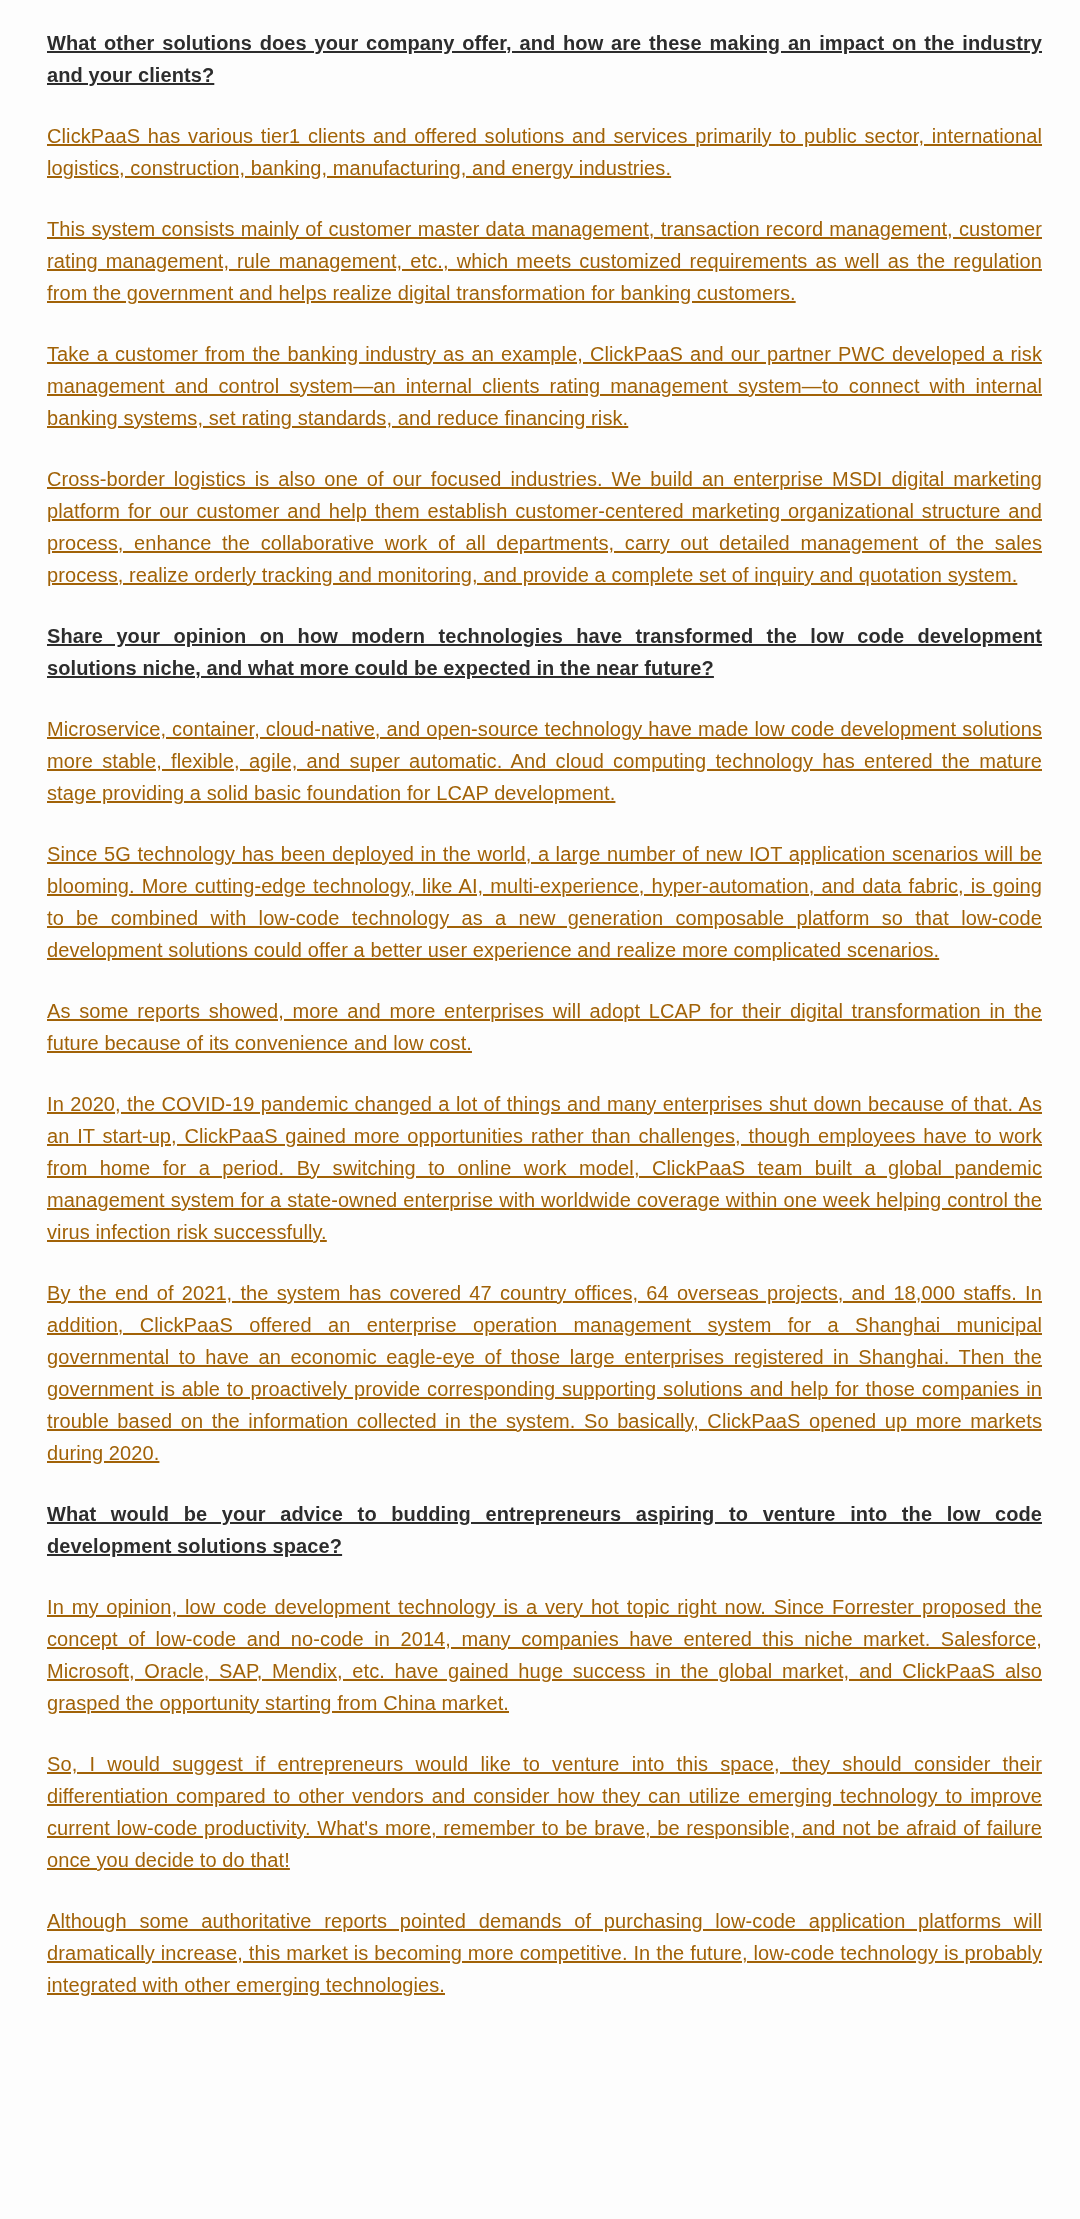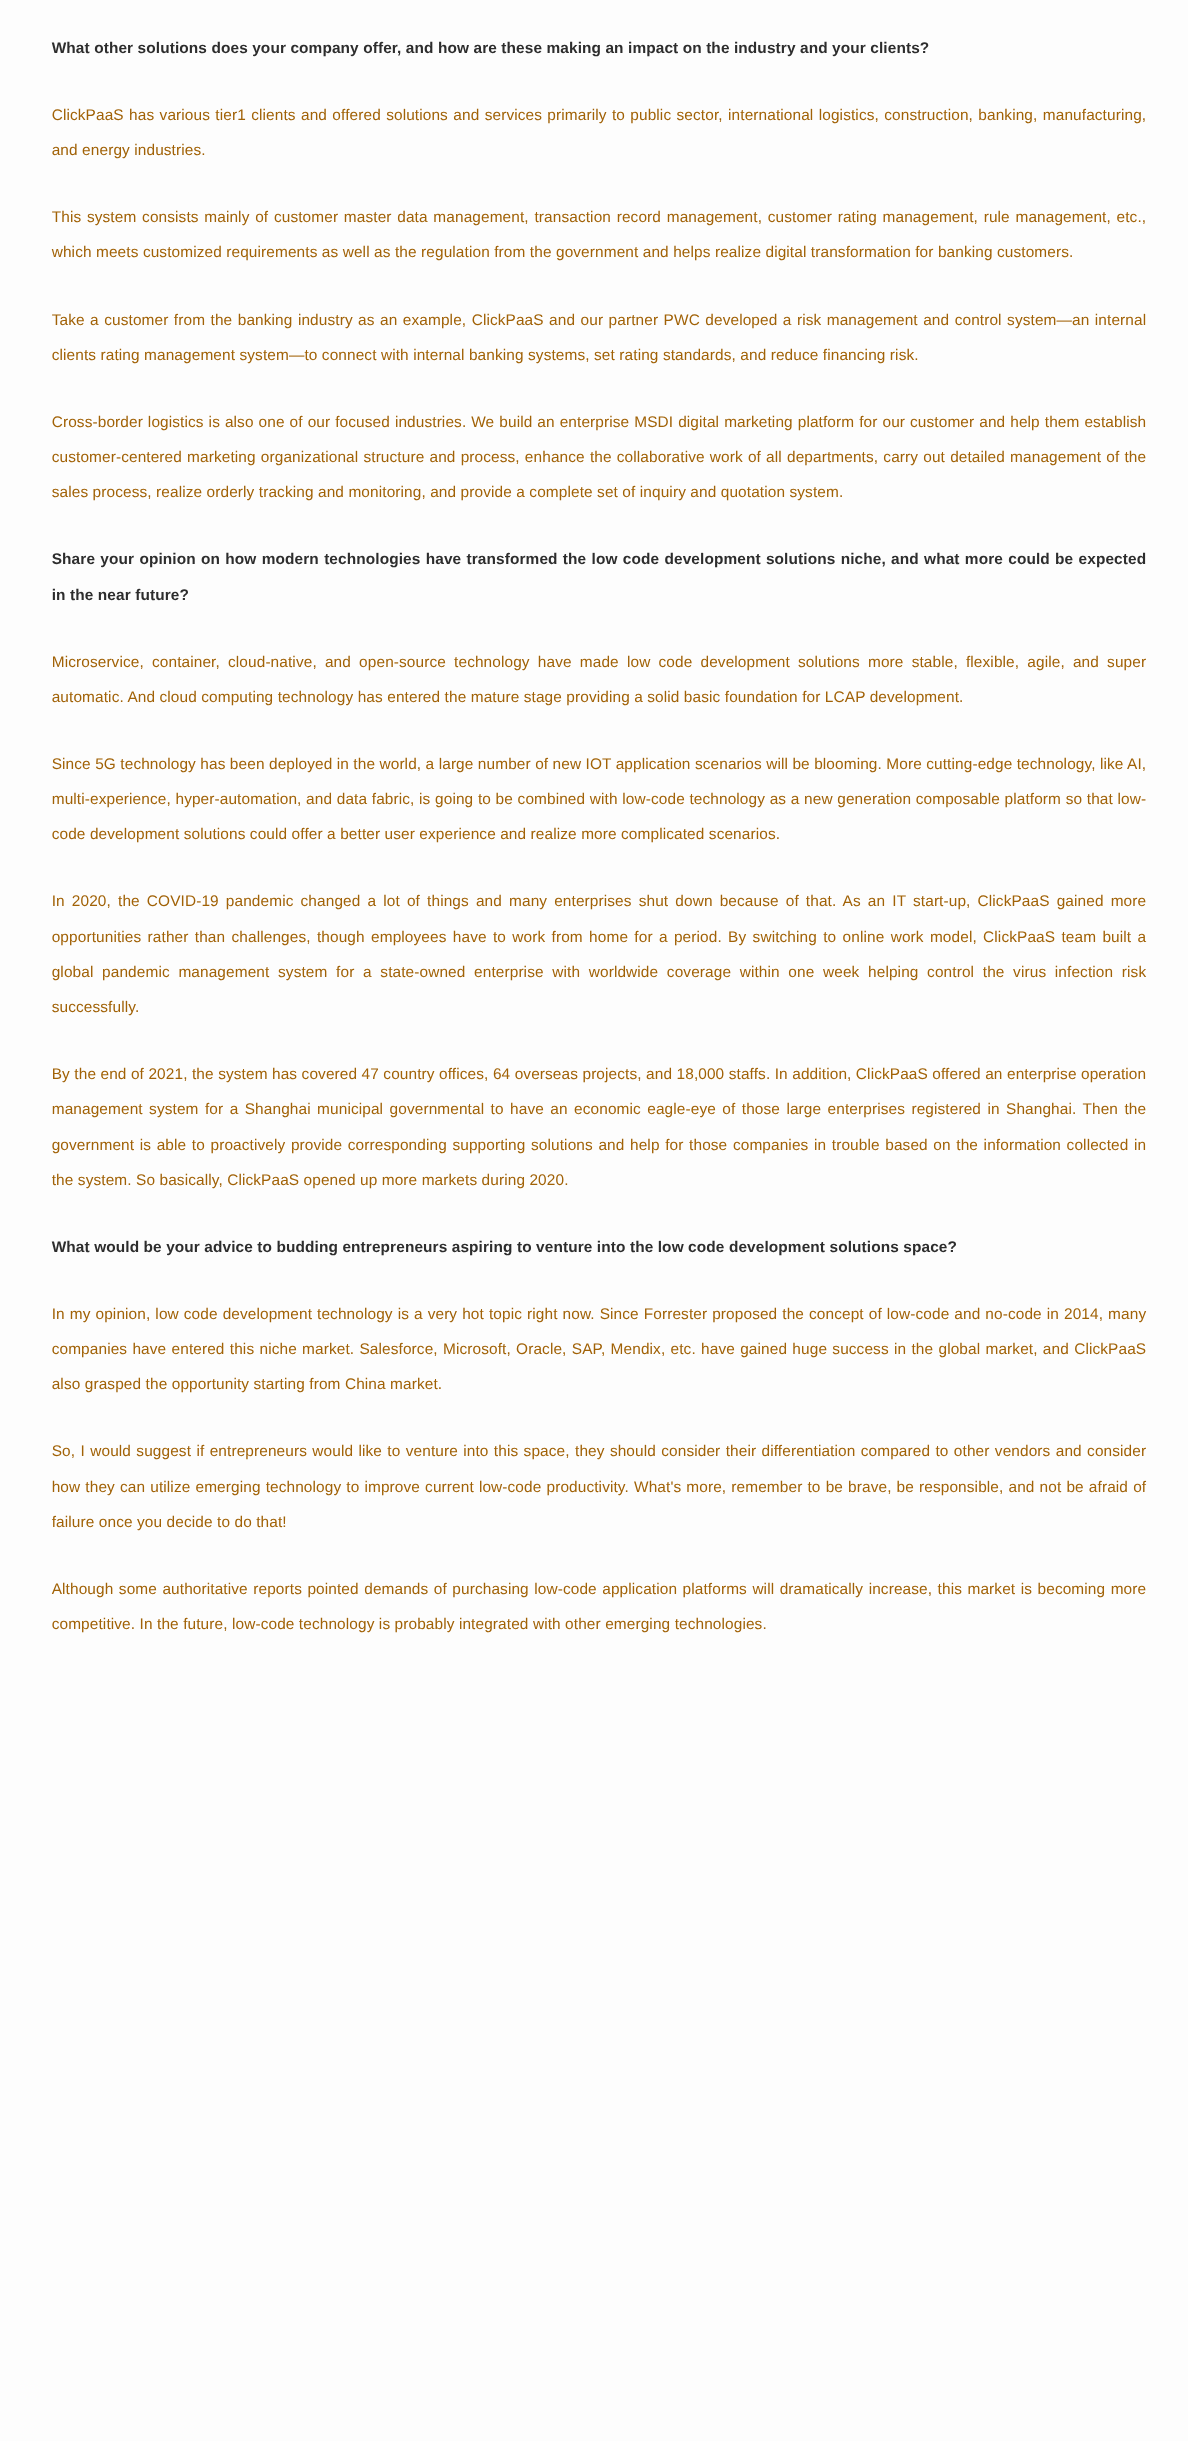--- a/index.html
+++ b/index.html
@@ -21,9 +21,10 @@
   }
   .article p {
     margin: 0 0 29px 0;
-    font-size: 14px;
+    font-size: 20px;
     line-height: 32px;
     letter-spacing: 0.1px;
+    text-decoration: underline;
   }
   .article p:last-child {
     margin-bottom: 0;

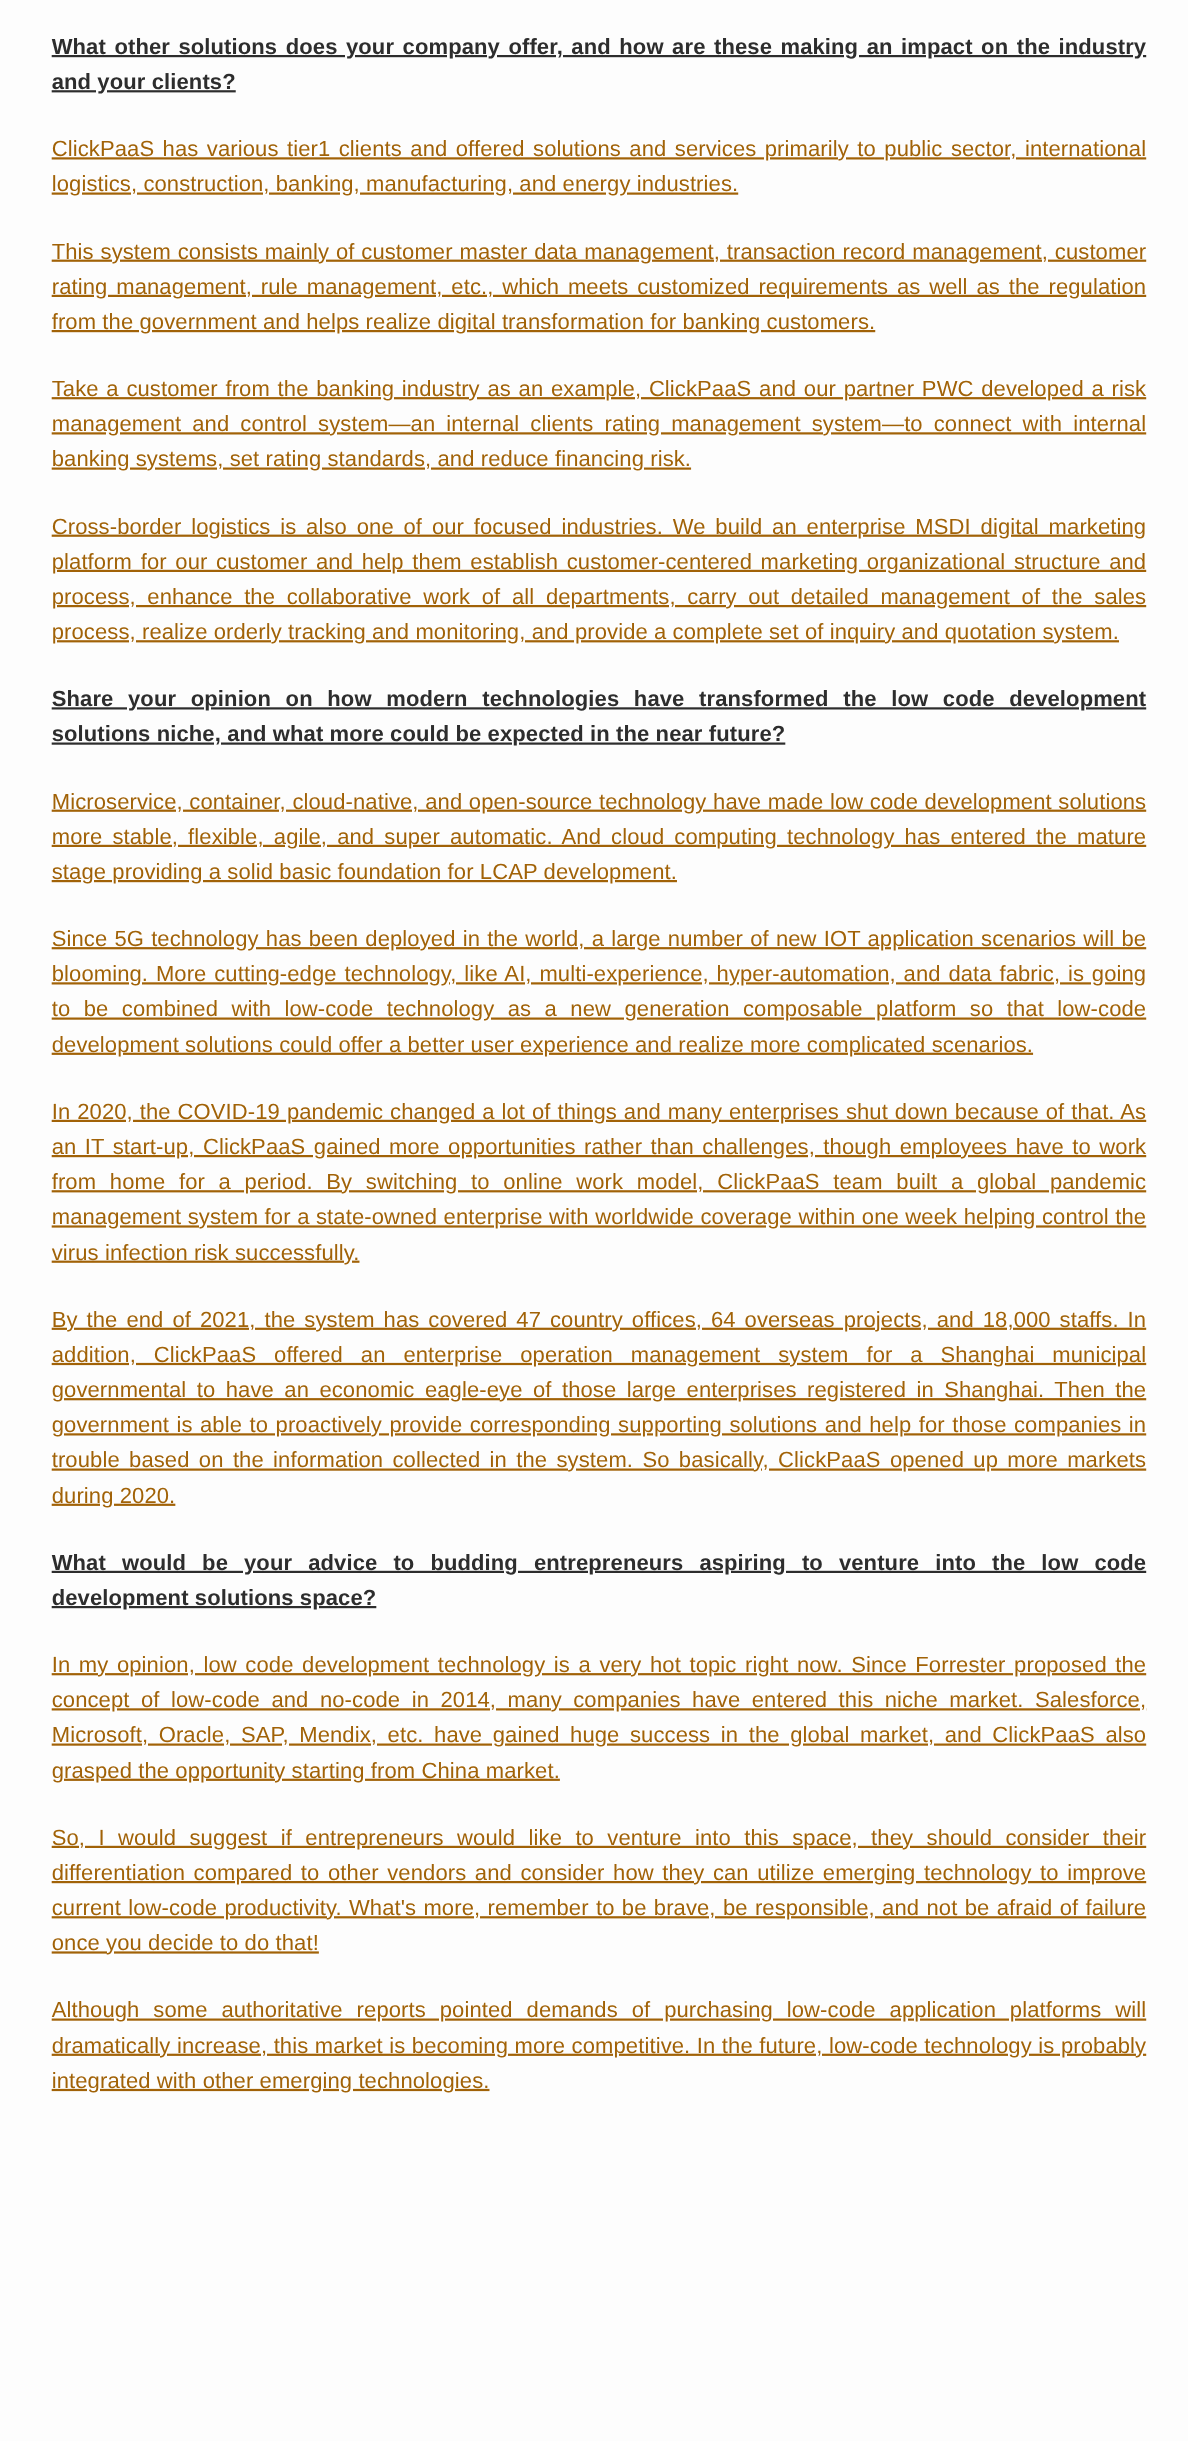--- a/index.html
+++ b/index.html
@@ -51,6 +51,7 @@
     <p class="question-heading">Share your opinion on how modern technologies have transformed the low code development solutions niche, and what more could be expected in the near future?</p>
     <p class="answer-paragraph">Microservice, container, cloud-native, and open-source technology have made low code development solutions more stable, flexible, agile, and super automatic. And cloud computing technology has entered the mature stage providing a solid basic foundation for LCAP development.</p>
     <p class="answer-paragraph">Since 5G technology has been deployed in the world, a large number of new IOT application scenarios will be blooming. More cutting-edge technology, like AI, multi-experience, hyper-automation, and data fabric, is going to be combined with low-code technology as a new generation composable platform so that low-code development solutions could offer a better user experience and realize more complicated scenarios.</p>
+    <p class="answer-paragraph">As some reports showed, more and more enterprises will adopt LCAP for their digital transformation in the future because of its convenience and low cost.</p>
     <p class="answer-paragraph">In 2020, the COVID-19 pandemic changed a lot of things and many enterprises shut down because of that. As an IT start-up, ClickPaaS gained more opportunities rather than challenges, though employees have to work from home for a period. By switching to online work model, ClickPaaS team built a global pandemic management system for a state-owned enterprise with worldwide coverage within one week helping control the virus infection risk successfully.</p>
     <p class="answer-paragraph">By the end of 2021, the system has covered 47 country offices, 64 overseas projects, and 18,000 staffs. In addition, ClickPaaS offered an enterprise operation management system for a Shanghai municipal governmental to have an economic eagle-eye of those large enterprises registered in Shanghai. Then the government is able to proactively provide corresponding supporting solutions and help for those companies in trouble based on the information collected in the system. So basically, ClickPaaS opened up more markets during 2020.</p>
     <p class="question-heading">What would be your advice to budding entrepreneurs aspiring to venture into the low code development solutions space?</p>

